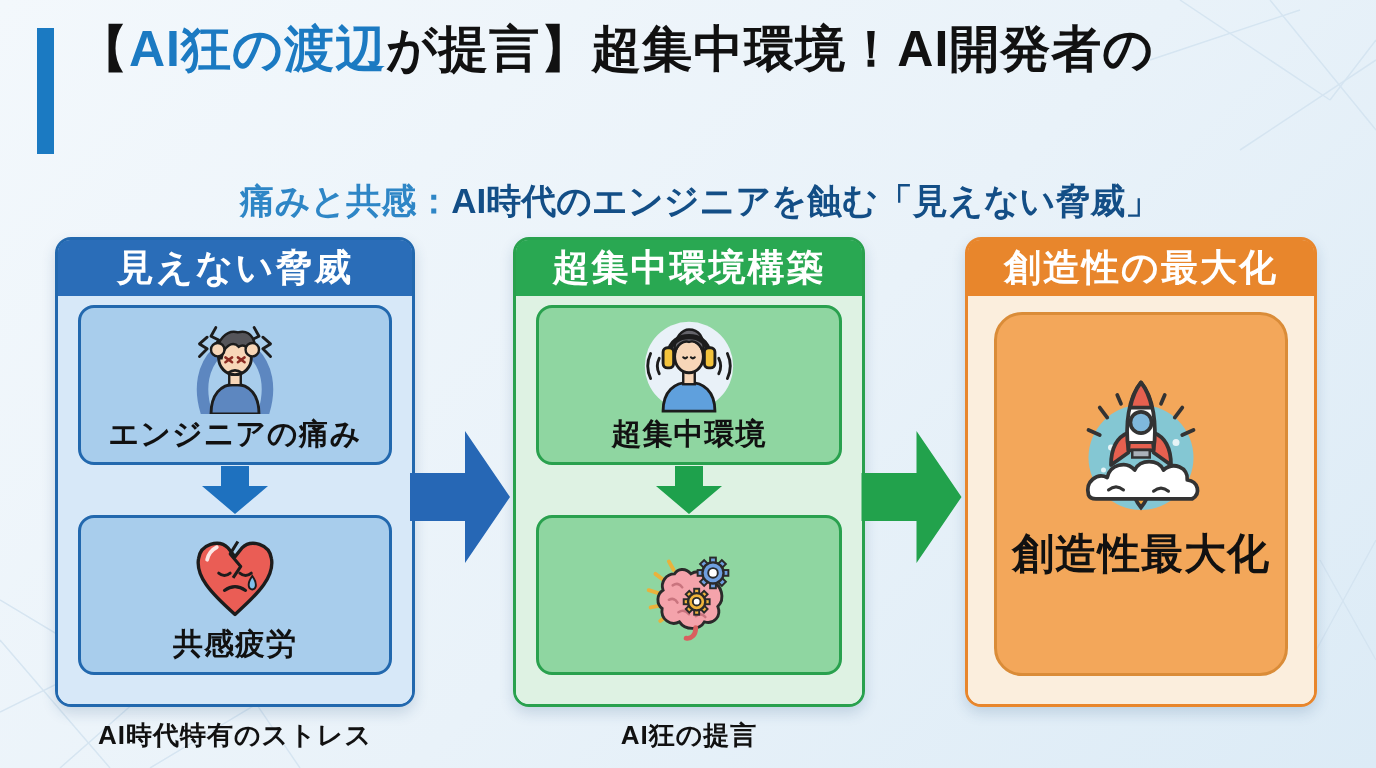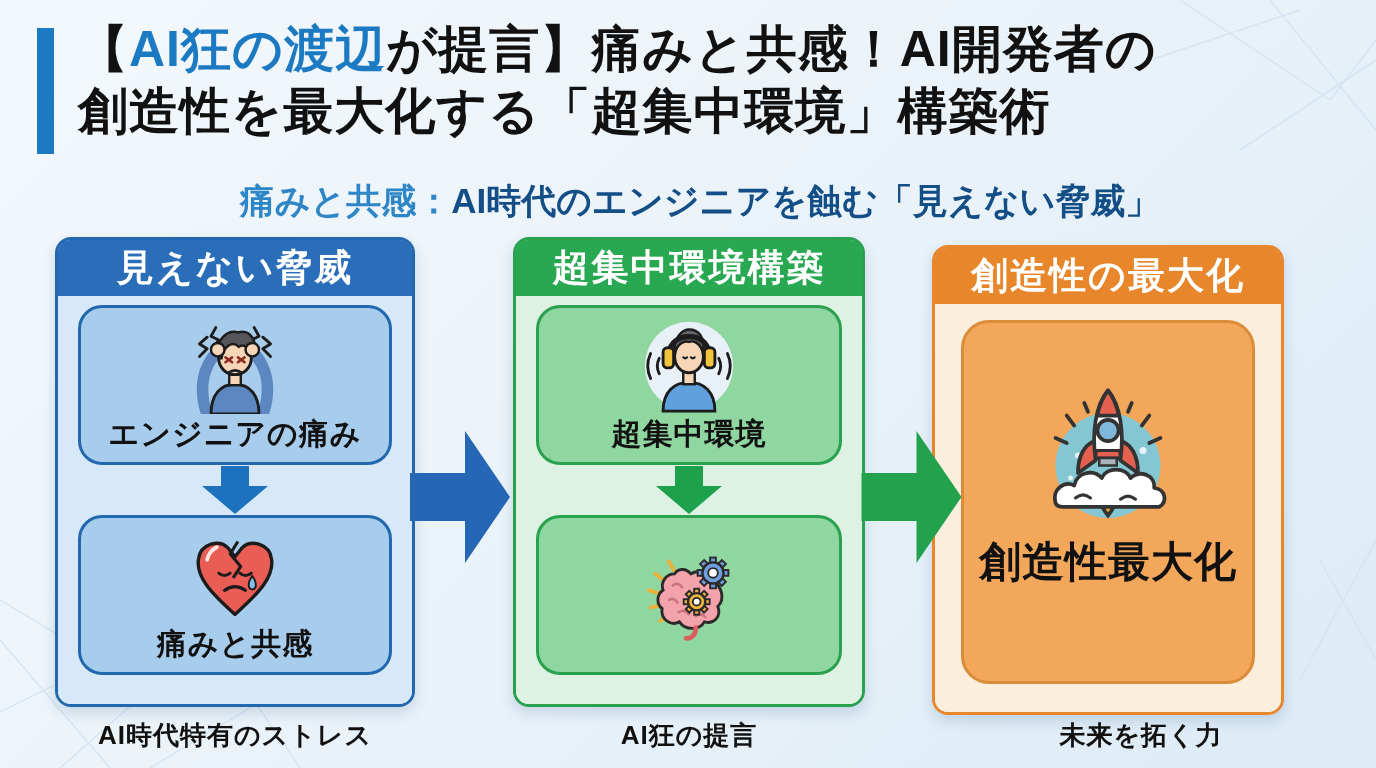--- a/index.html
+++ b/index.html
@@ -109,7 +109,7 @@
 
   <div class="accent-bar"></div>
   <div class="title">
-    <span>【</span><span class="hl">AI狂の渡辺</span><span>が提言】痛みと共感！AI開発者の</span><br>
+    <span>【</span><span class="hl">AI狂の渡辺</span><span>が提言】超集中環境！AI開発者の</span><br>
     <span>創造性を最大化する「超集中環境」構築術</span>
   </div>
 

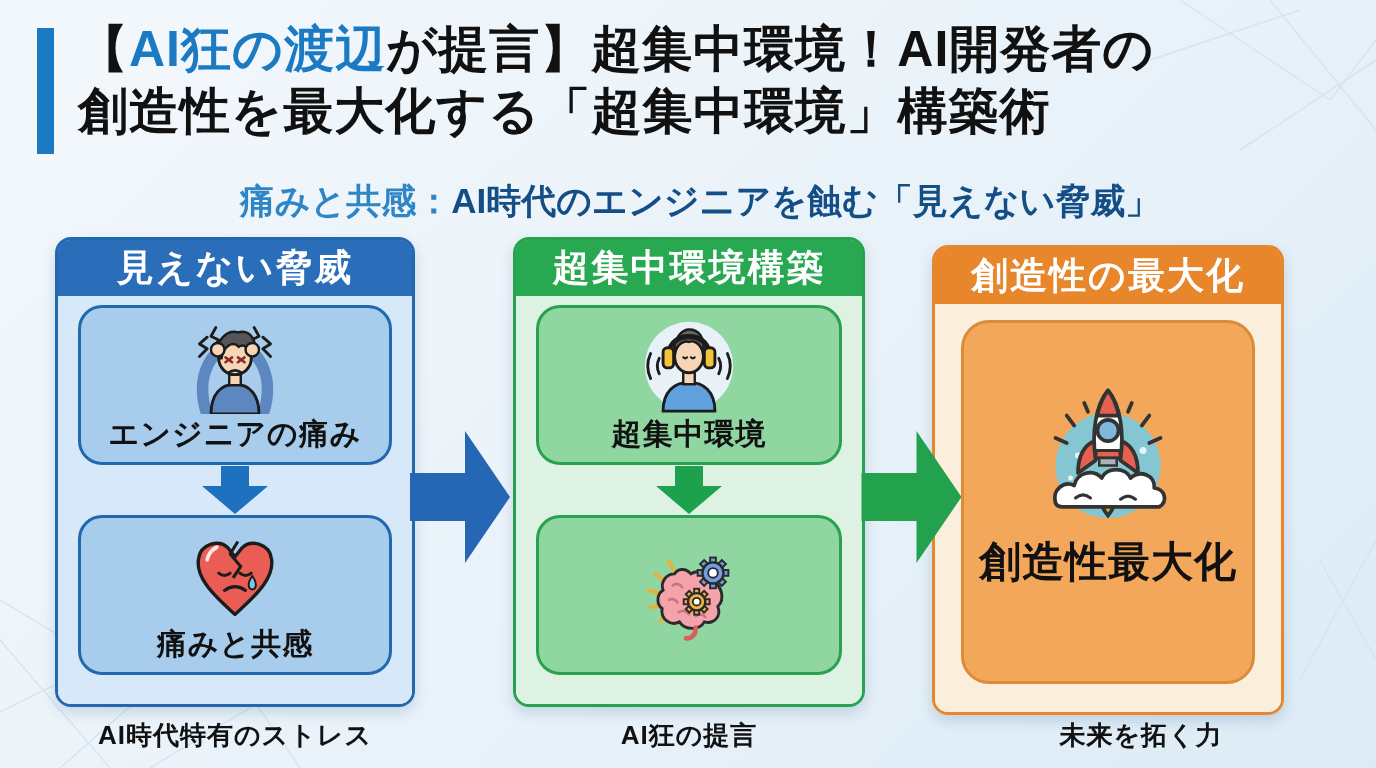--- a/index.html
+++ b/index.html
@@ -110,7 +110,6 @@
   <div class="accent-bar"></div>
   <div class="title">
     <span>【</span><span class="hl">AI狂の渡辺</span><span>が提言】超集中環境！AI開発者の</span><br>
-    <span>創造性を最大化する「超集中環境」構築術</span>
   </div>
 
   <div class="subtitle">

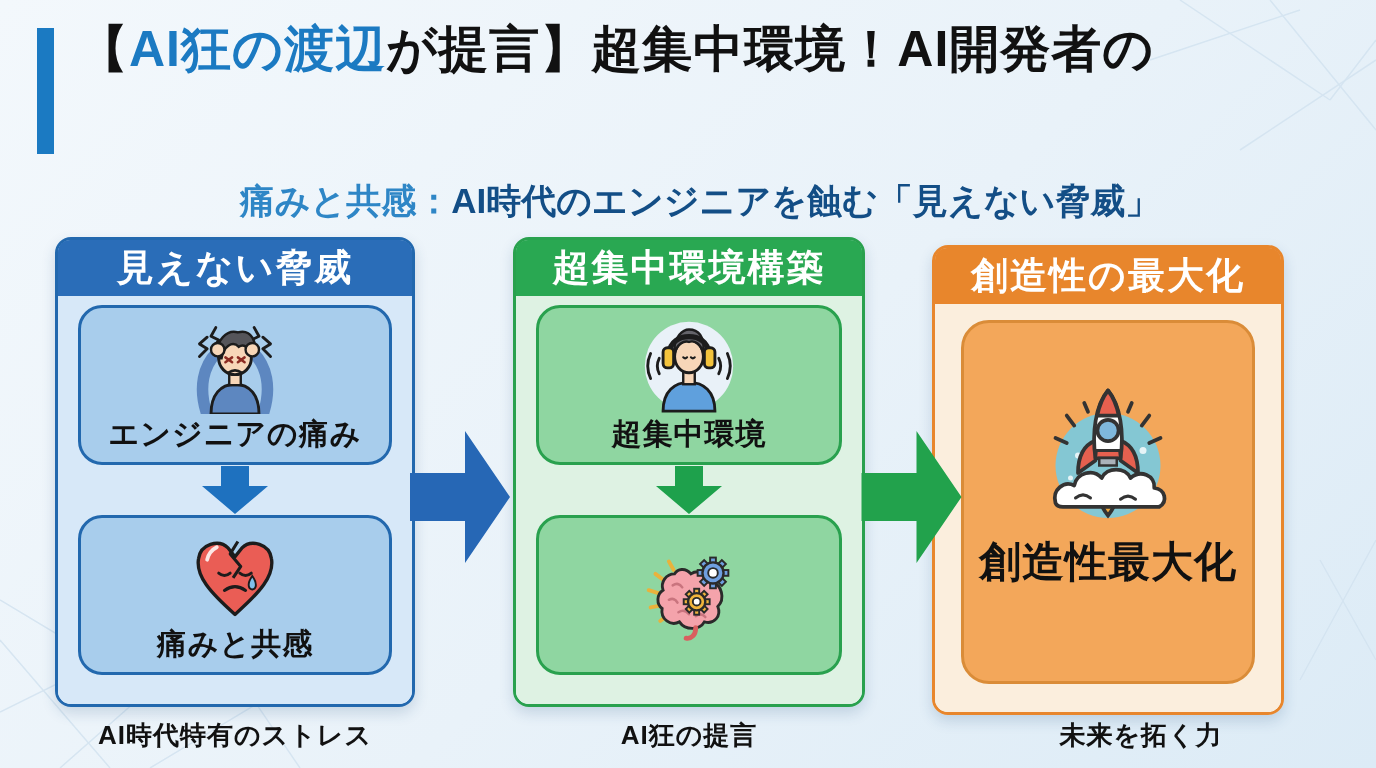--- a/index.html
+++ b/index.html
@@ -50,7 +50,7 @@
   .col2{left:513px;width:352px;border-color:var(--col2-border,#29a14e);}
   .col2 .col-header{background:var(--col2-header,#29a852);}
   .col2 .col-body{background:var(--col2-body,#def2e3);}
-  .col3{left:932px;width:352px;border-color:var(--col3-header,#e8862c);margin-top:8px;}
+  .col3{left:965px;width:352px;border-color:var(--col3-header,#e8862c);}
   .col3 .col-header{background:var(--col3-header,#e8862c);}
   .col3 .col-body{background:var(--col3-body,#fbeedd);padding:16px 26px 28px;}
   

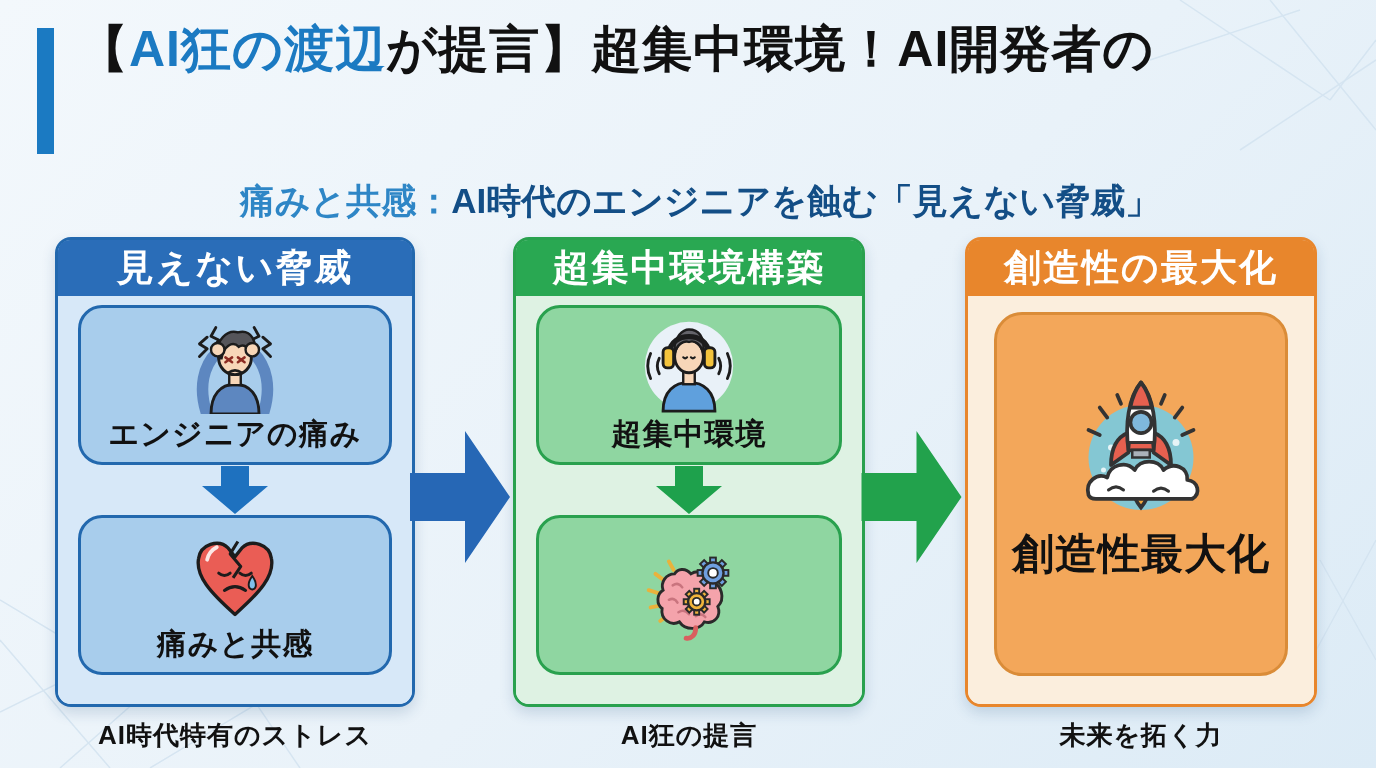--- a/index.html
+++ b/index.html
@@ -55,7 +55,7 @@
   .col3 .col-body{background:var(--col3-body,#fbeedd);padding:16px 26px 28px;}
   
   .card{
-    width:100%;height:160px;box-sizing:border-box;border:3px solid;border-radius:24px;
+    width:100%;height:160px;box-sizing:border-box;border:3px solid;border-radius:16px;
     display:flex;flex-direction:column;align-items:center;justify-content:center;
   }
   .col1 .card{background:var(--col1-card,#a8cdec);border-color:var(--col1-border,#2268ae);}

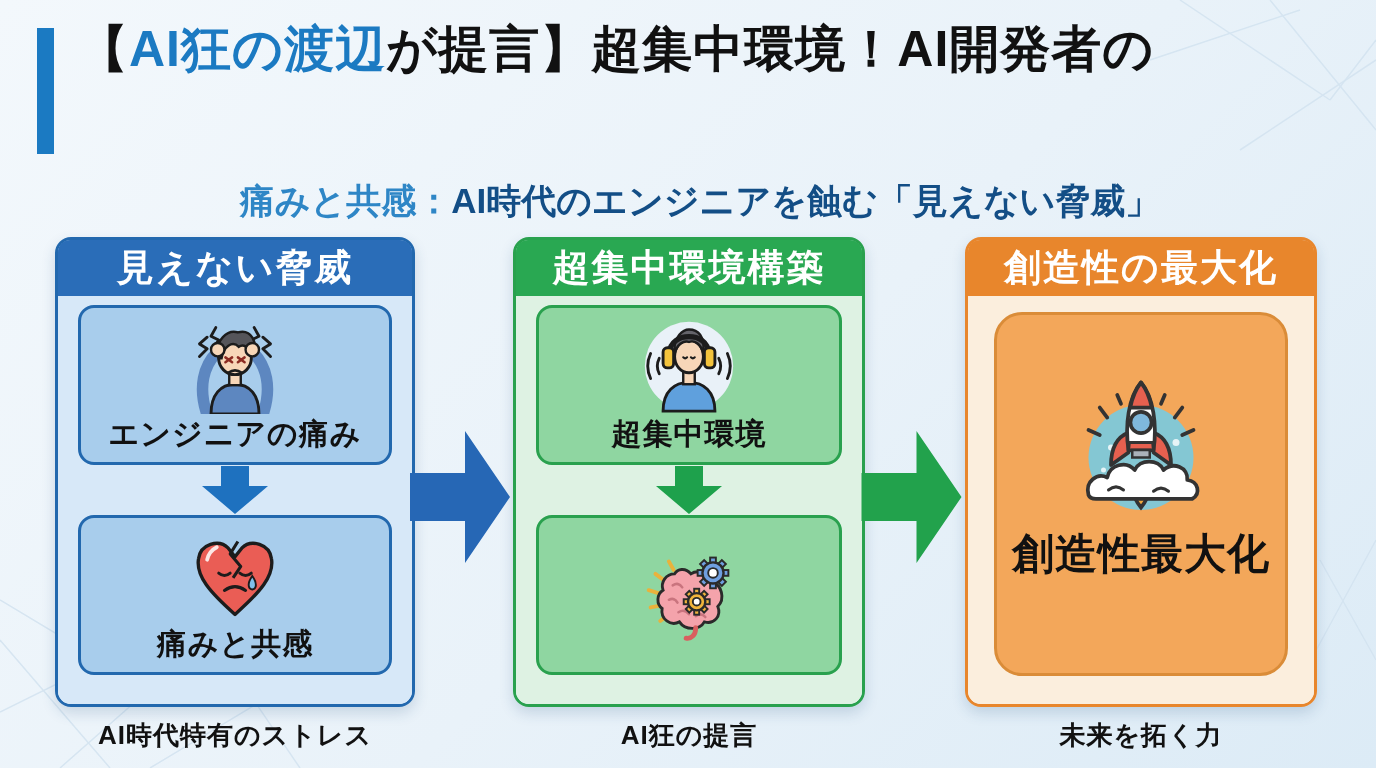--- a/index.html
+++ b/index.html
@@ -160,7 +160,7 @@
             <path d="M68,50 C73,57 73,63 68,64 C63,63 63,57 68,50 Z" fill="#7fc0ea" stroke="#1c1c1c" stroke-width="2"></path>
           </svg>
         </div>
-        <div class="card-label">痛みと共感</div>
+        <div class="card-label">共感疲労</div>
       </div>
     </div>
   </div>

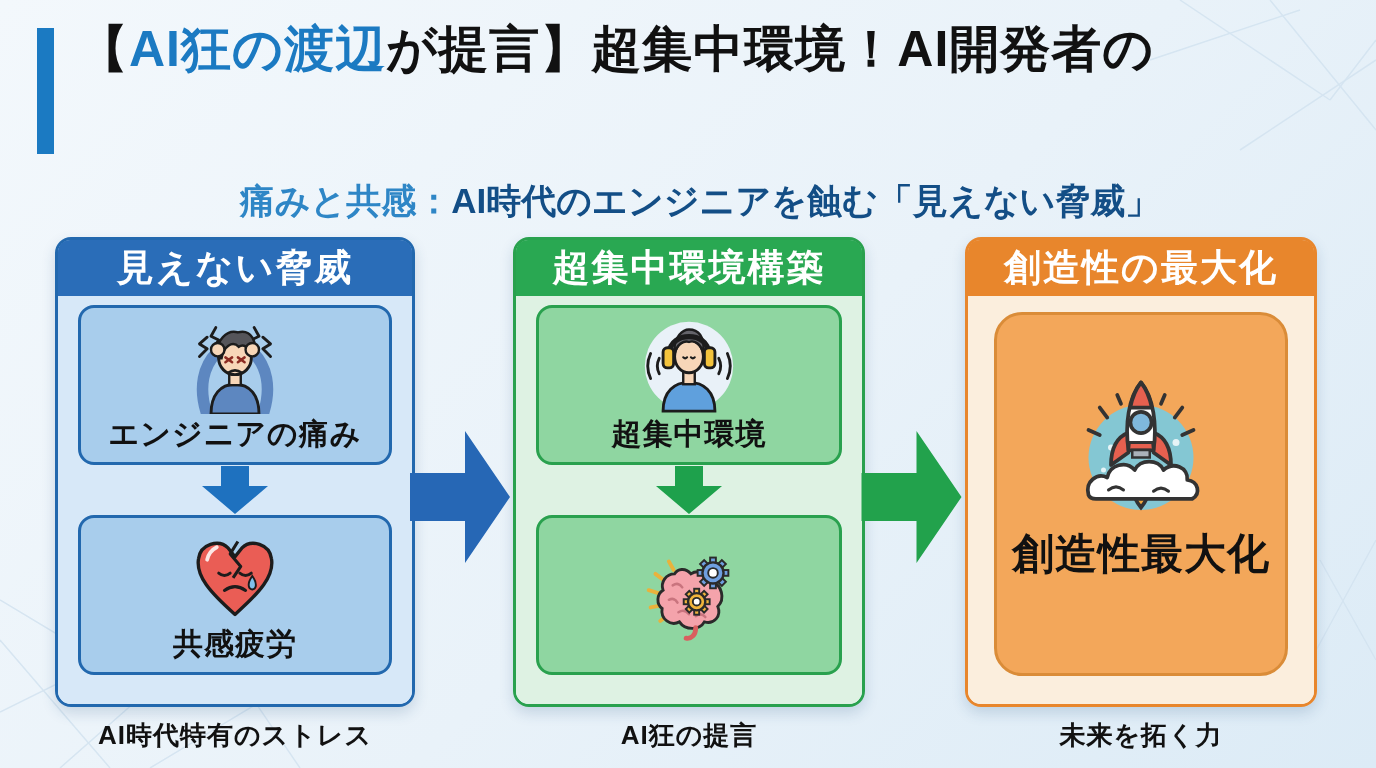--- a/index.html
+++ b/index.html
@@ -287,7 +287,6 @@
 
   <div class="caption c1">AI時代特有のストレス</div>
   <div class="caption c2">AI狂の提言</div>
-  <div class="caption c3">未来を拓く力</div>
 
 </div>
 

